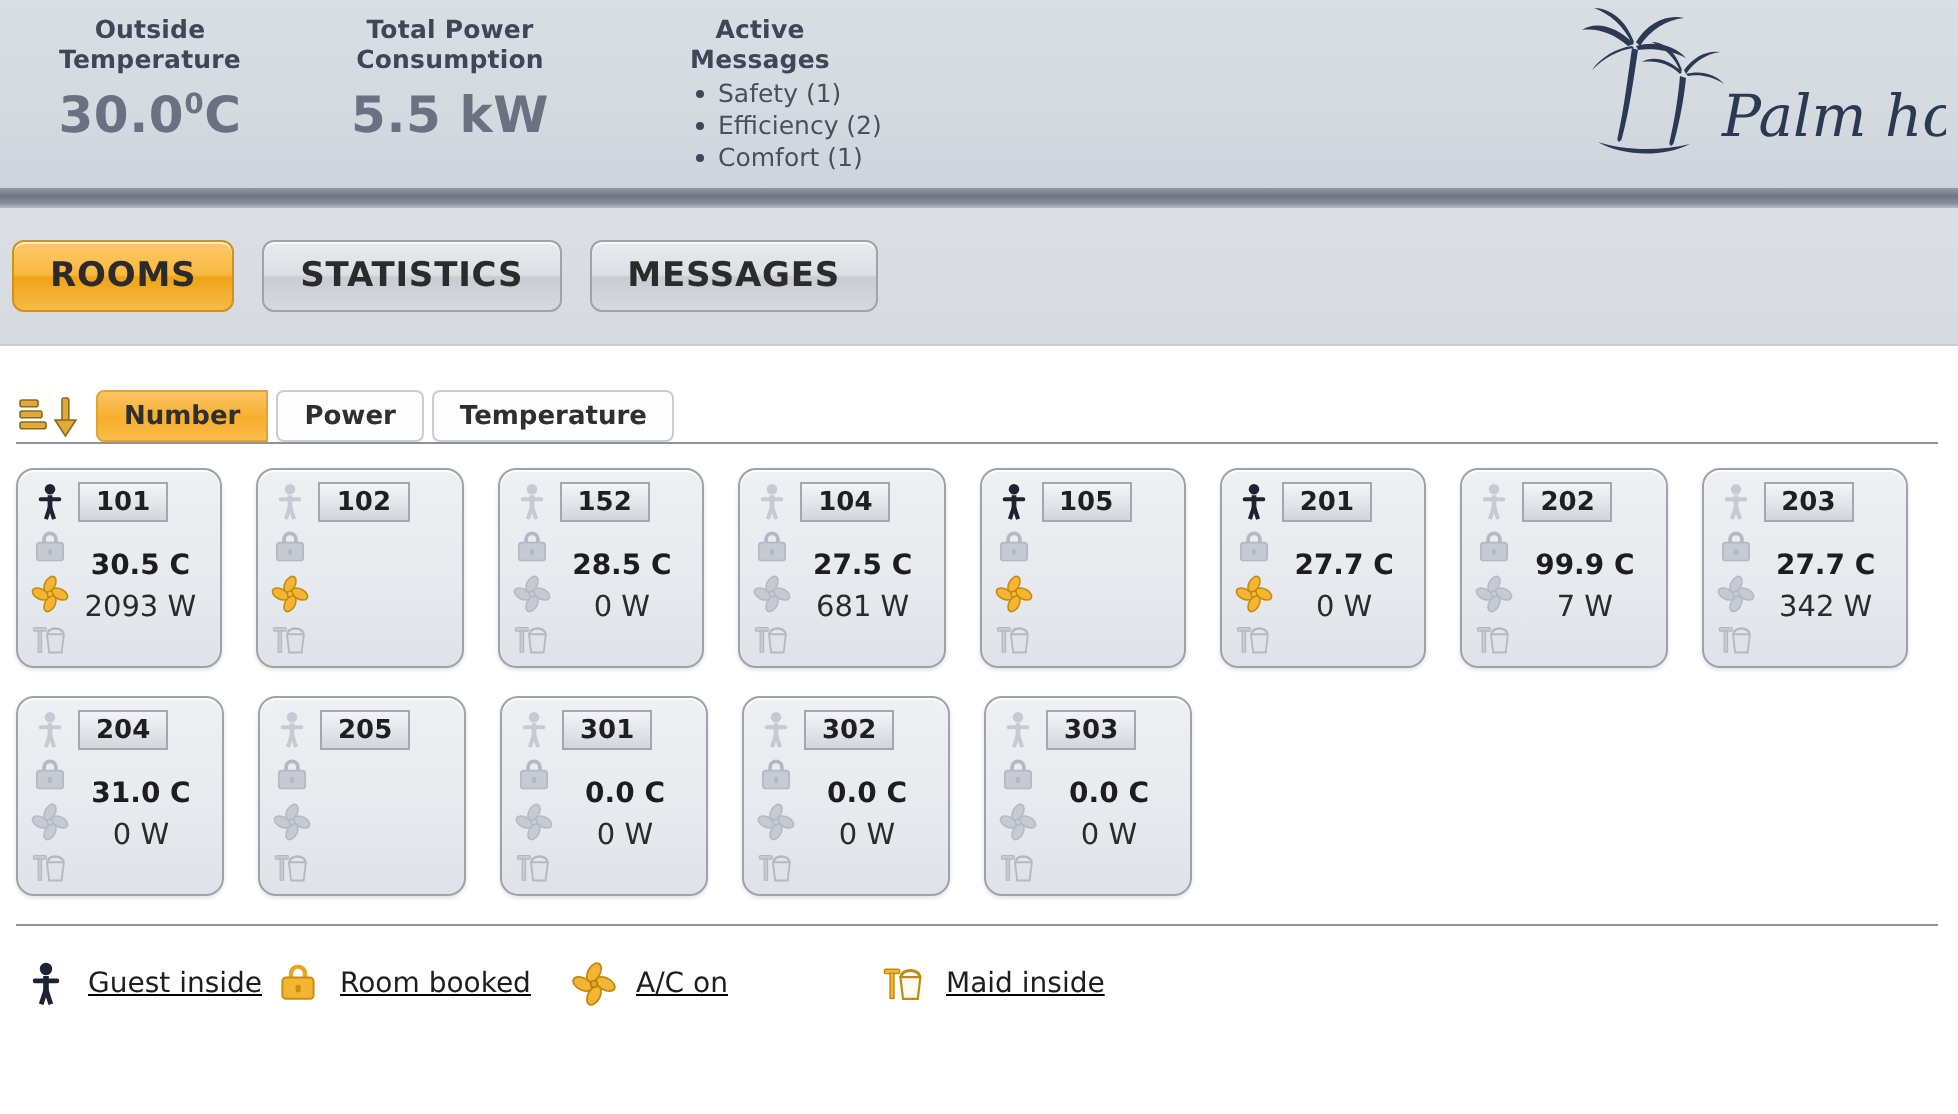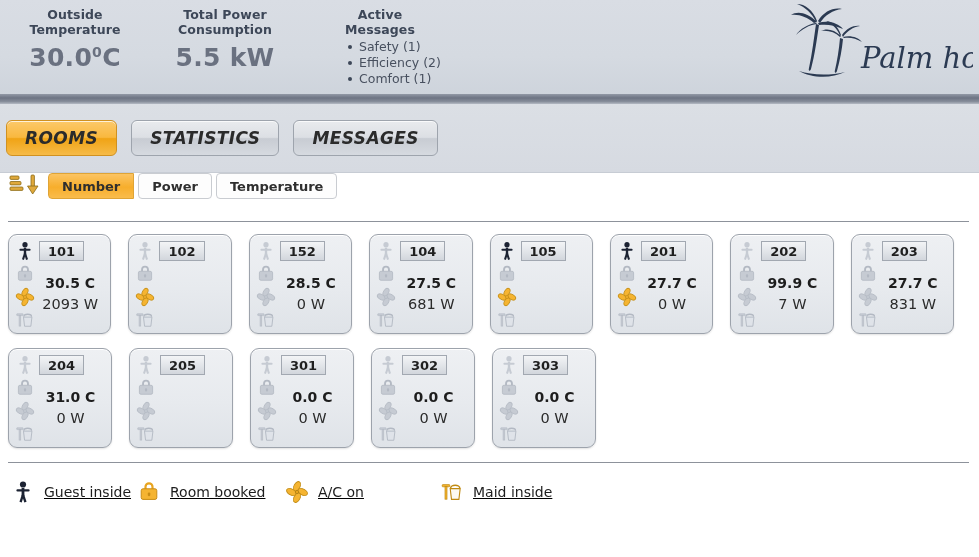--- a/index.html
+++ b/index.html
@@ -66,7 +66,7 @@
     border: 1px solid #9ea4ad;
     background: linear-gradient(to bottom, #e9ebee 0%, #dcdfe4 48%, #c8ccd3 52%, #d6dae0 100%);
     box-shadow: inset 0 1px 0 rgba(255,255,255,.75);
-    cursor: pointer; letter-spacing: .4px; font-style: italic;
+    cursor: pointer; letter-spacing: .4px;
   }
   .tab.active {
     background: linear-gradient(to bottom, #fcc96a 0%, #f9b83f 48%, #f0a315 52%, #f6bb48 100%);

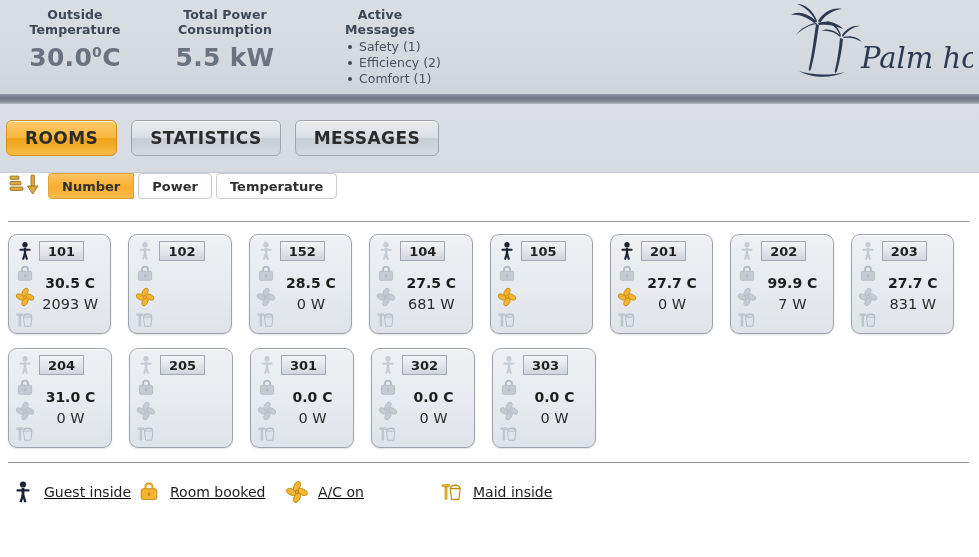--- a/index.html
+++ b/index.html
@@ -76,7 +76,7 @@
 
   
   .sortbar {
-    height: 48px; display: flex; align-items: flex-start;
+    height: 48px; display: flex; align-items: flex-end;
     padding-left: 8px; background: #ffffff;
   }
   .sort-icon { width: 34px; height: 24px; margin-right: 6px; }

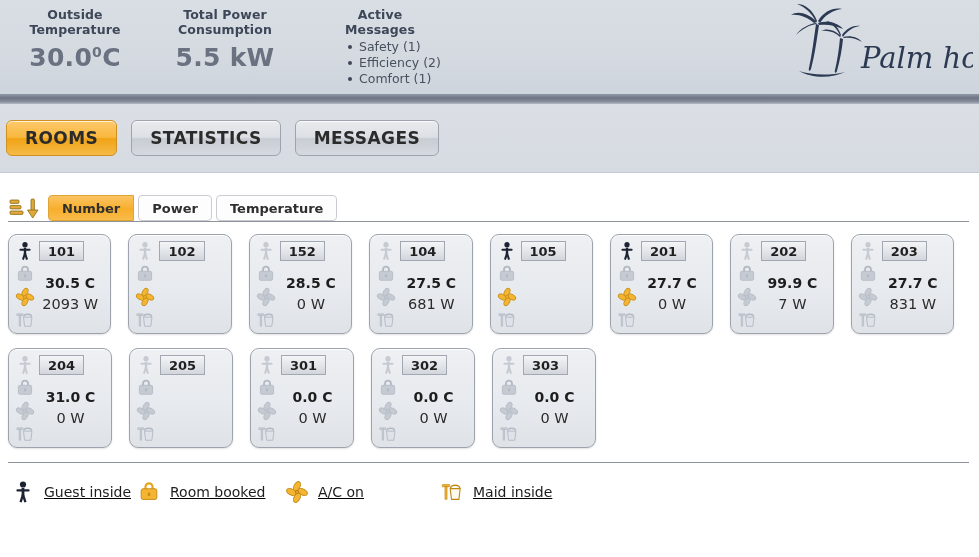--- a/index.html
+++ b/index.html
@@ -579,7 +579,7 @@
     <div class="badge">203</div>
     <div class="card-readings">
       <div class="temp">27.7 C</div>
-      <div class="power">831 W</div>
+      <div class="power">342 W</div>
     </div>
         </div>
       </div>

